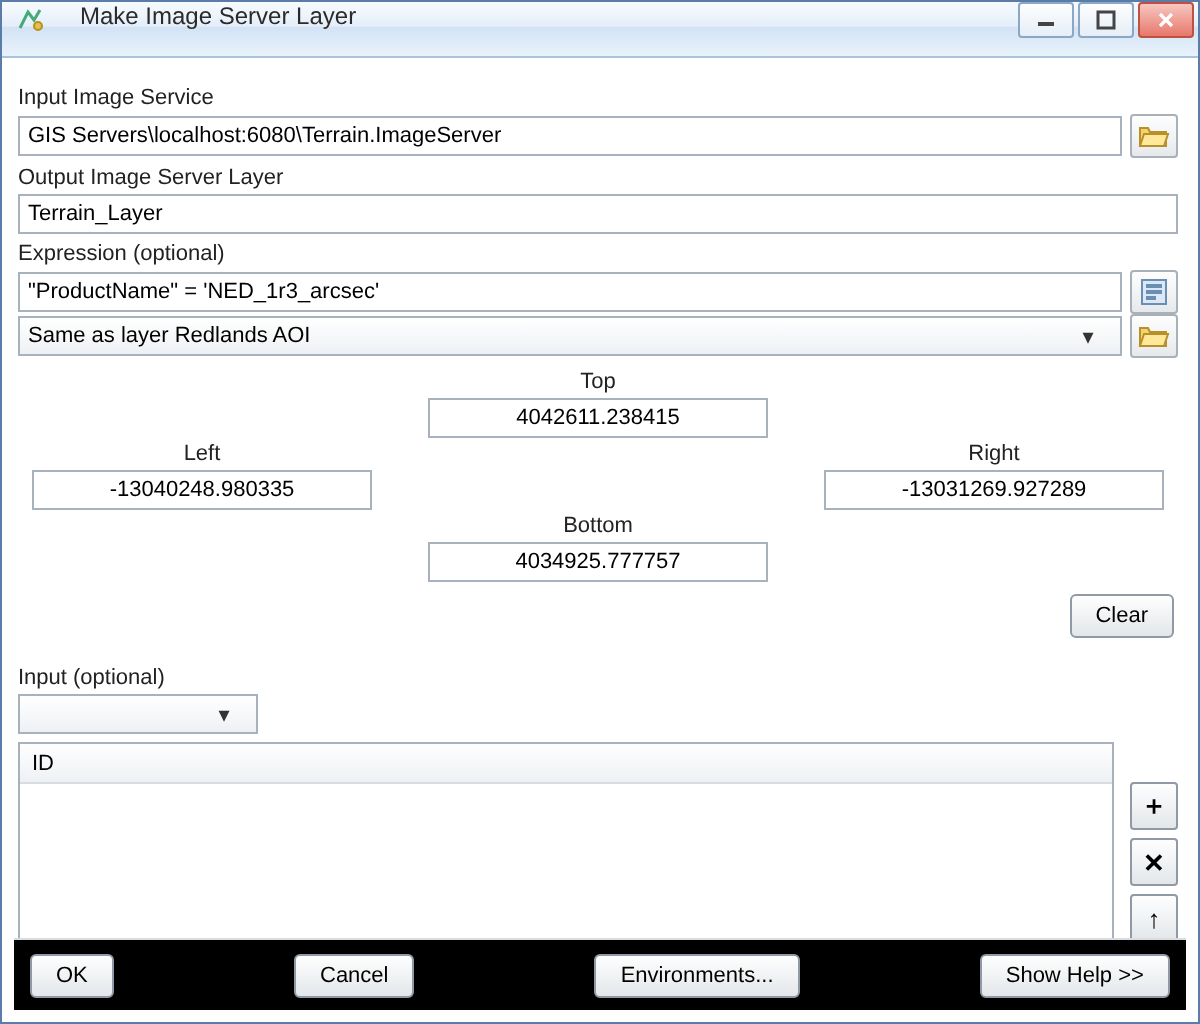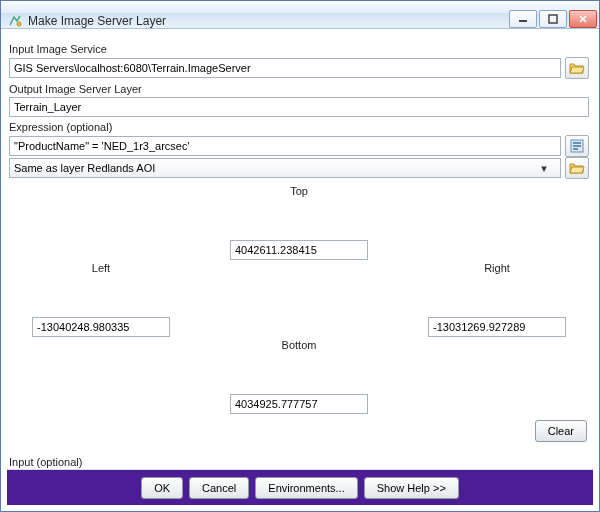--- a/index.html
+++ b/index.html
@@ -5,7 +5,7 @@
   * { box-sizing: border-box; margin: 0; padding: 0; }
   body { font-family: "Segoe UI", Tahoma, sans-serif; font-size: 11px; background: #fff; width: 600px; height: 512px; overflow: hidden; }
   .window { width: 600px; height: 512px; border: 1px solid #5a7ca8; display: flex; flex-direction: column; box-shadow: 0 0 6px rgba(0,0,0,.3); }
-  .titlebar { height: 28px; background: linear-gradient(to bottom,#f7fbff 0%,#e4eef9 45%,#d2e3f5 46%,#e9f2fb 100%); display:flex; align-items:flex-end; padding:0 2px 0 6px; border-bottom:1px solid #a9c3de;}
+  .titlebar { height: 28px; background: linear-gradient(to bottom,#f7fbff 0%,#e4eef9 45%,#d2e3f5 46%,#e9f2fb 100%); display:flex; align-items:flex-start; padding:0 2px 0 6px; border-bottom:1px solid #a9c3de;gap:12px;}
   .titlebar .icon { width: 16px; height: 16px; margin-right: 5px; display:inline-flex; align-items:center; justify-content:center;}
   .titlebar .title { flex:1; color:#2b2b2b; font-size:12px; }
   .titlebar .ctrls { display:flex; gap:0;}

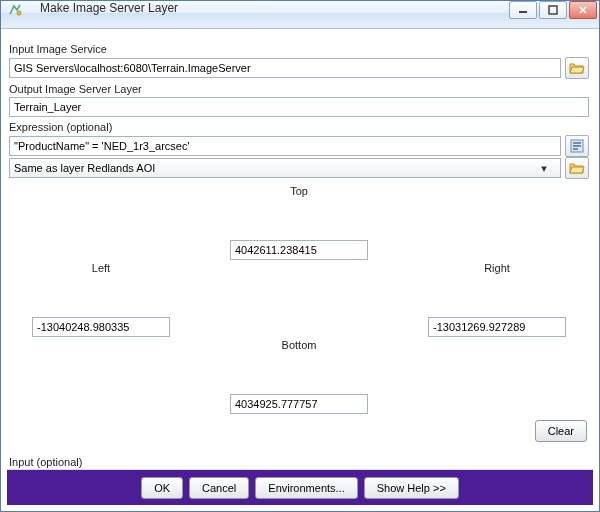--- a/index.html
+++ b/index.html
@@ -28,7 +28,7 @@
   .extent { padding: 4px 0 6px 0; }
   .extent .side { display:flex; gap:20px; justify-content:center; margin:2px 0;}
   .extent .col { display:flex; flex-direction:column; align-items:center; }
-  .extent input { width:138px; text-align:left;margin-top:41px;}
+  .extent input { width:170px; text-align:center;}
   .extent .mid { display:flex; gap:38px; justify-content:space-between; padding:0 2px;}
   .extent .mid .col { width:180px;}
   .extent .lbc { font-size:11px; color:#222; margin-bottom:2px;}

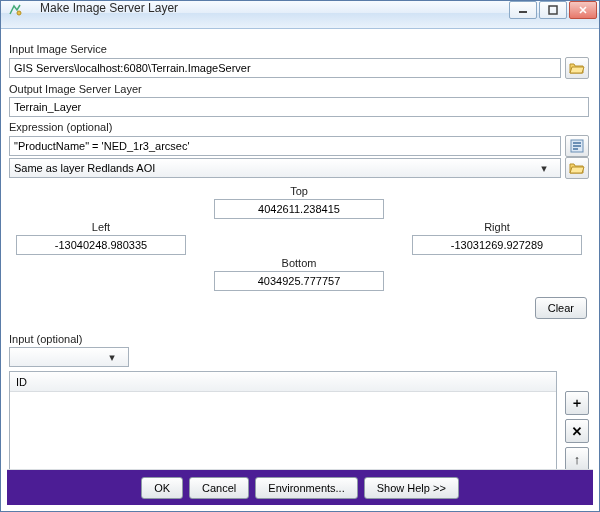--- a/index.html
+++ b/index.html
@@ -40,7 +40,7 @@
   .listbody { flex:1; overflow:auto; }
   .sidebtns { display:flex; flex-direction:column; gap:4px; margin-left:4px; }
   .sq { width:24px; height:24px; border:1px solid #8f9aa6; background:linear-gradient(#fefefe,#e3e7ea); display:flex; align-items:center; justify-content:center; font-size:13px; font-weight:bold; border-radius:2px;}
-  .btnbar { height:36px; border-top:1px solid #d9dde1; display:flex; justify-content:center; align-items:center; gap:6px; padding:0 8px; background:#4c1d95;}
+  .btnbar { height:36px; border-top:1px solid #d9dde1; display:flex; justify-content:space-between; align-items:center; gap:6px; padding:0 8px; background:#000000;}
   svg { display:block; }
 </style>
 </head>

